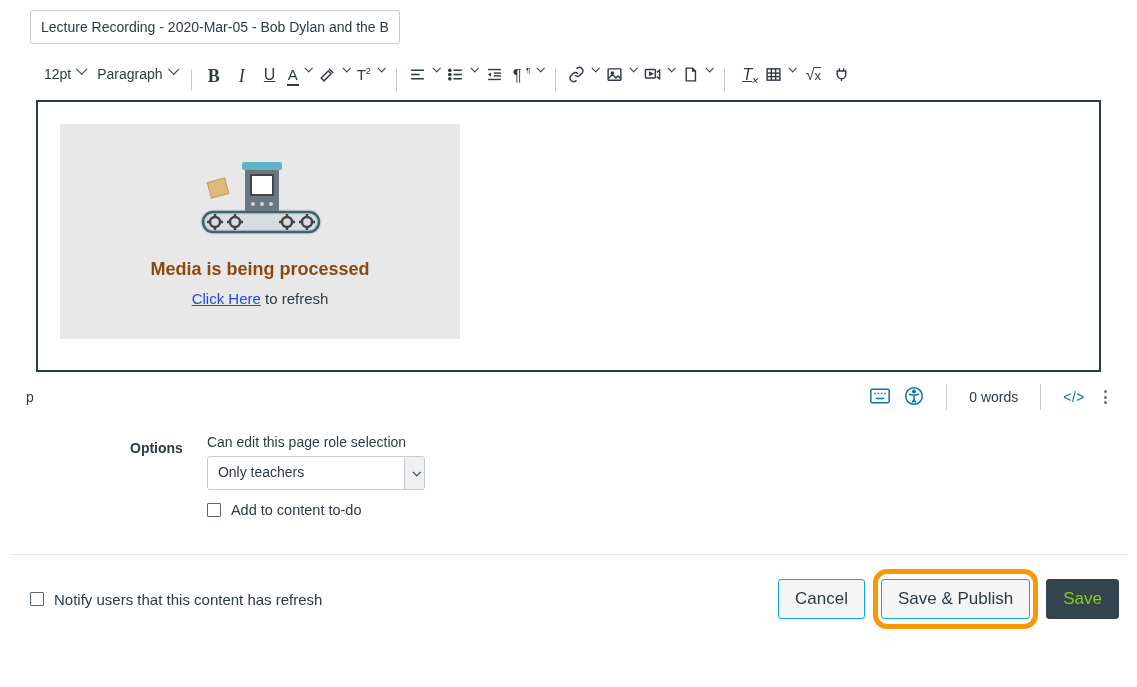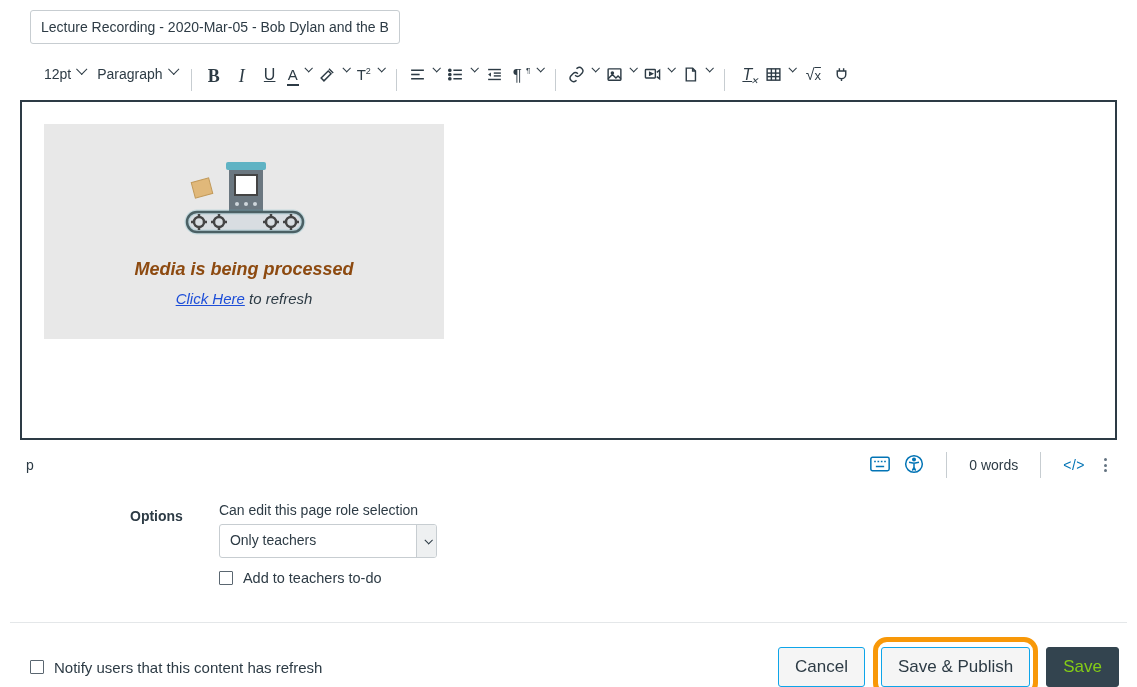--- a/index.html
+++ b/index.html
@@ -69,11 +69,10 @@
   
   .editor {
     border: 2px solid #2d3b45;
-    margin: 0 10px;
-    height: 340px;
+    margin: 0 26px;
+    height: 272px;
     padding: 22px;
     overflow: auto;
-    font-style: italic;
   }
   .media-card {
     width: 400px;

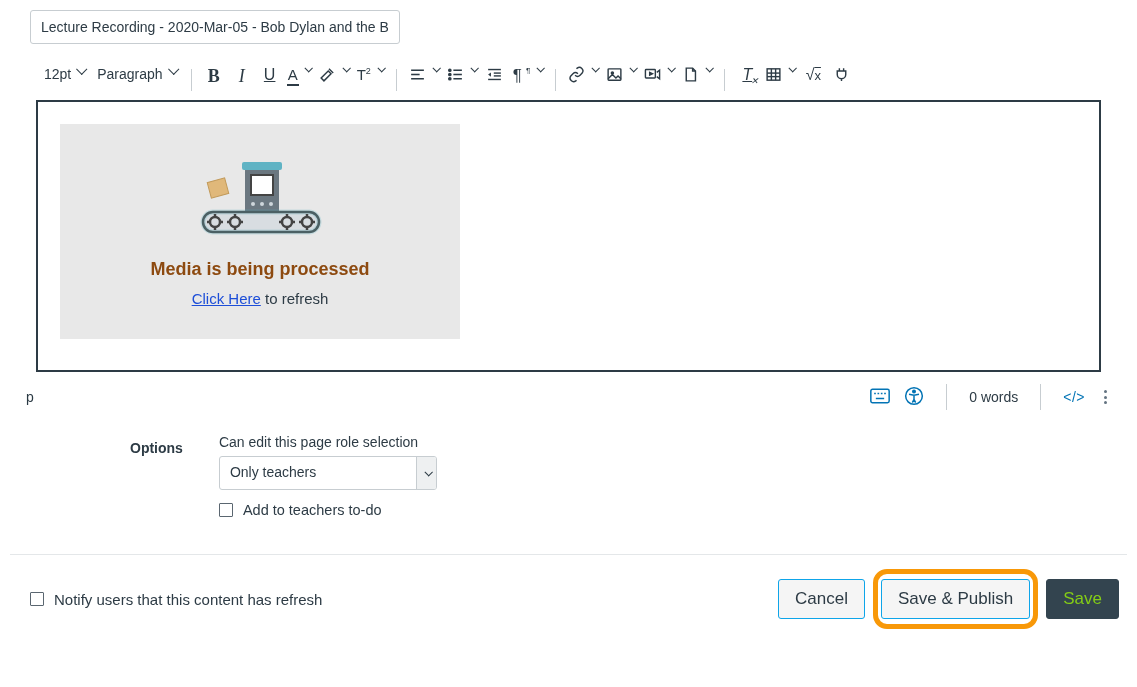--- a/index.html
+++ b/index.html
@@ -105,7 +105,7 @@
   .options-row {
     display: flex;
     margin: 24px 0 0 120px;
-    gap: 36px;
+    gap: 24px;
     align-items: flex-start;
   }
   .options-label { font-weight: 700; margin-top: 6px; }

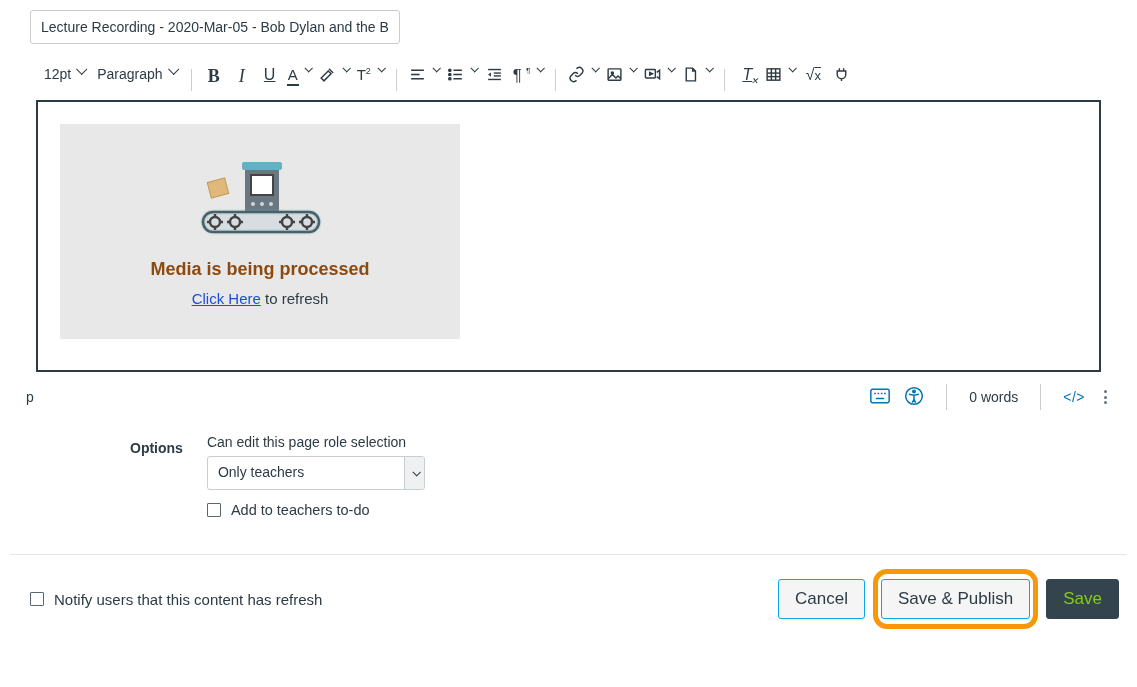--- a/index.html
+++ b/index.html
@@ -377,7 +377,7 @@
     </div>
     <label class="check-row">
       <span class="check-box"></span>
-      <span>Add to teachers to-do</span>
+      <span>Add to content to-do</span>
     </label>
   </div>
 </div>

